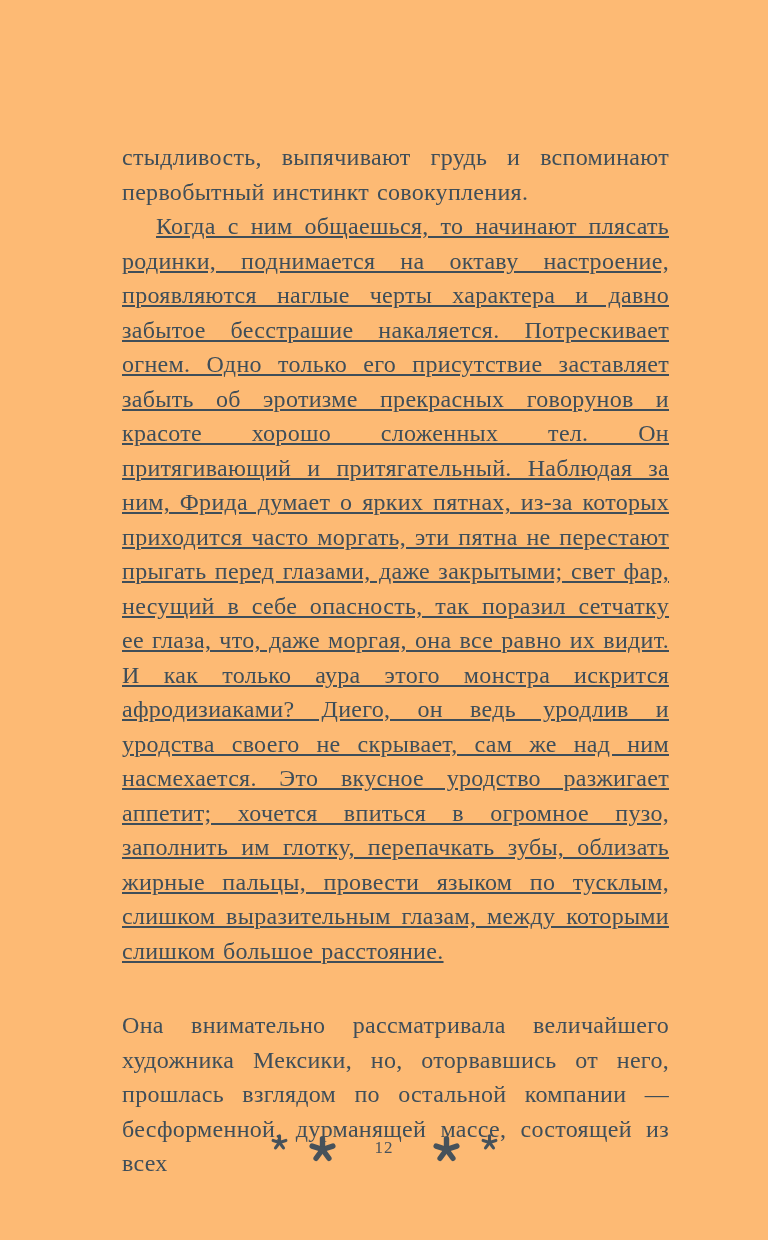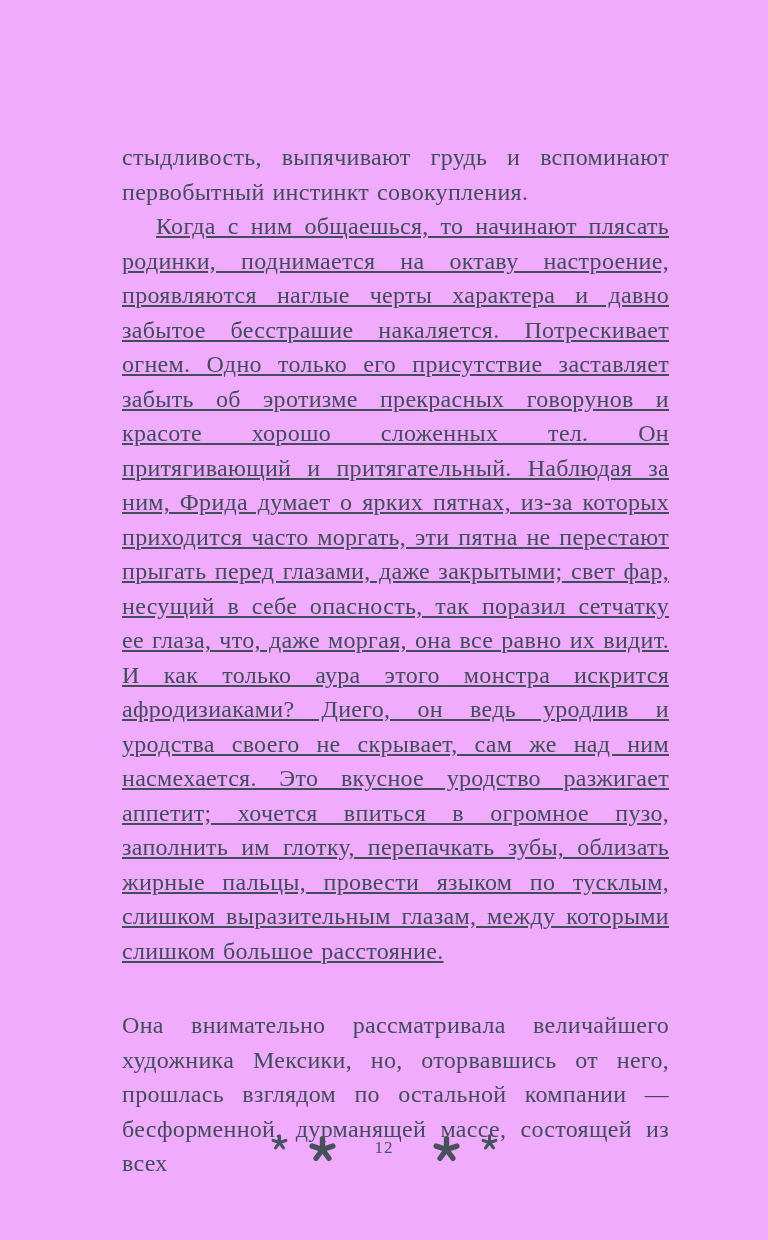--- a/index.html
+++ b/index.html
@@ -15,7 +15,7 @@
     position: relative;
     width: 768px;
     height: 1240px;
-    background: #f0abfc;
+    background: #fdba74;
     overflow: hidden;
     font-family: "Liberation Serif", "DejaVu Serif", serif;
     color: var(--text-color);

